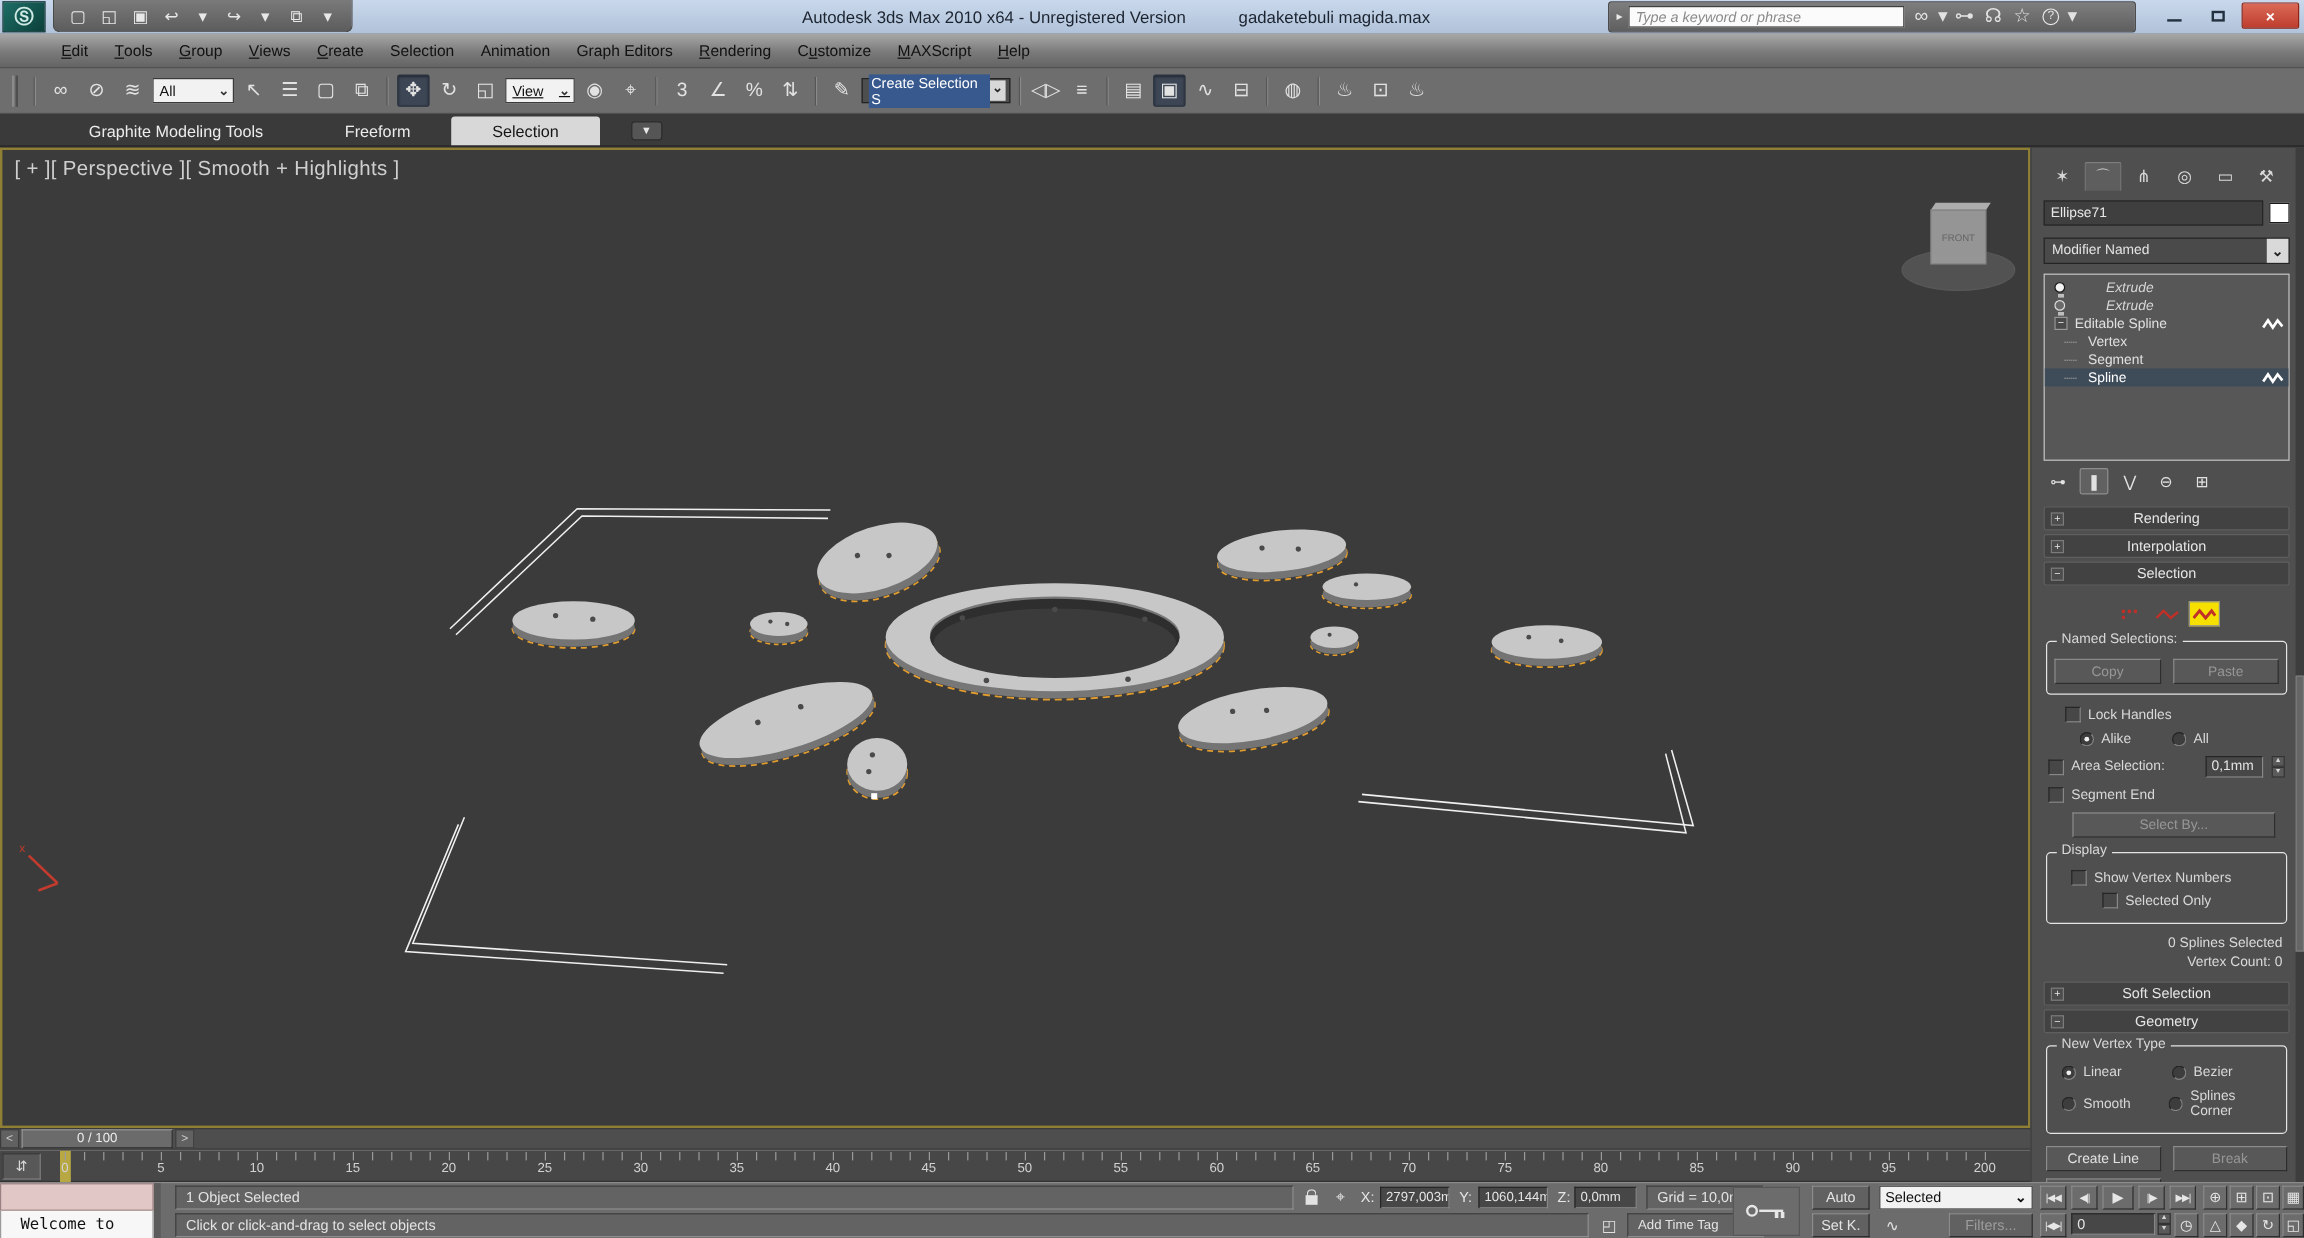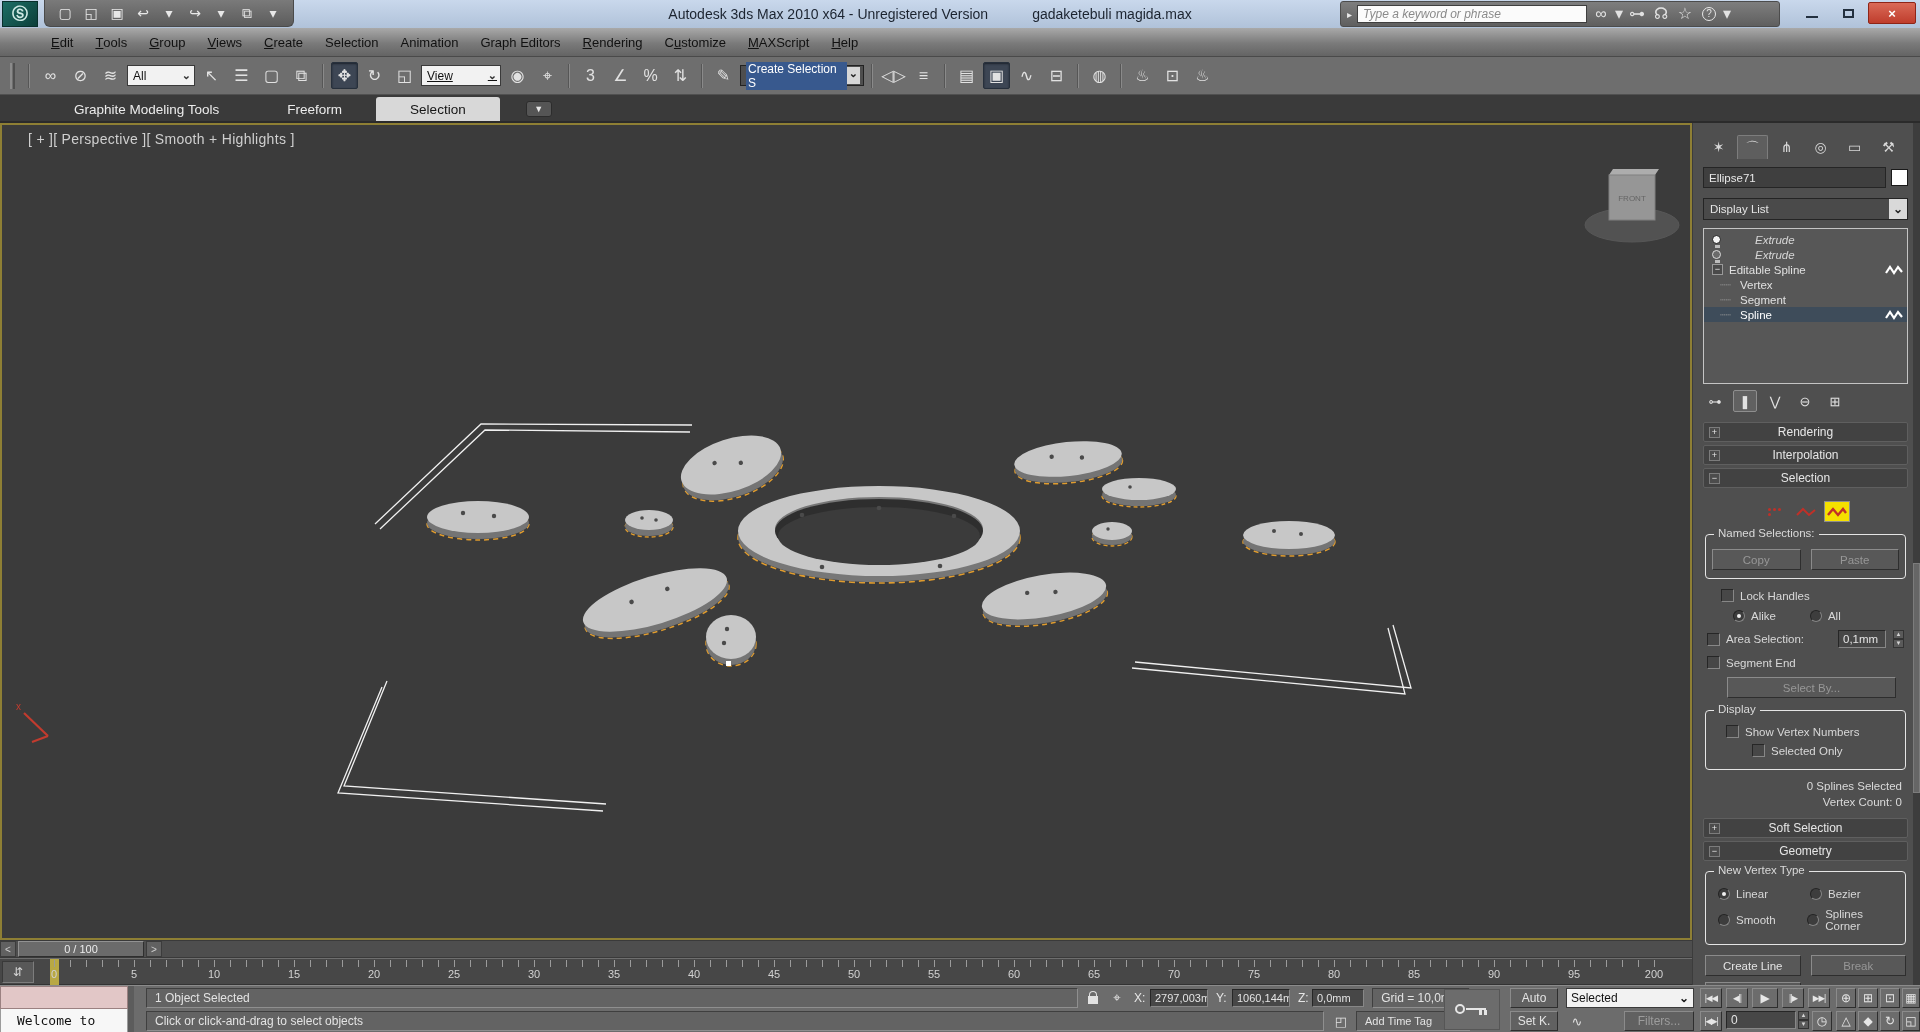--- a/index.html
+++ b/index.html
@@ -379,7 +379,7 @@
         <div class="tb-btn">
           <span class="g">◱</span>
         </div>
-        <div class="tb-select" style="width: 80px; text-decoration: underline;">
+        <div class="tb-select" style="width: 58px; text-decoration: underline;">
           <span class="val">View</span>
           <span class="arr">⌄</span>
         </div>

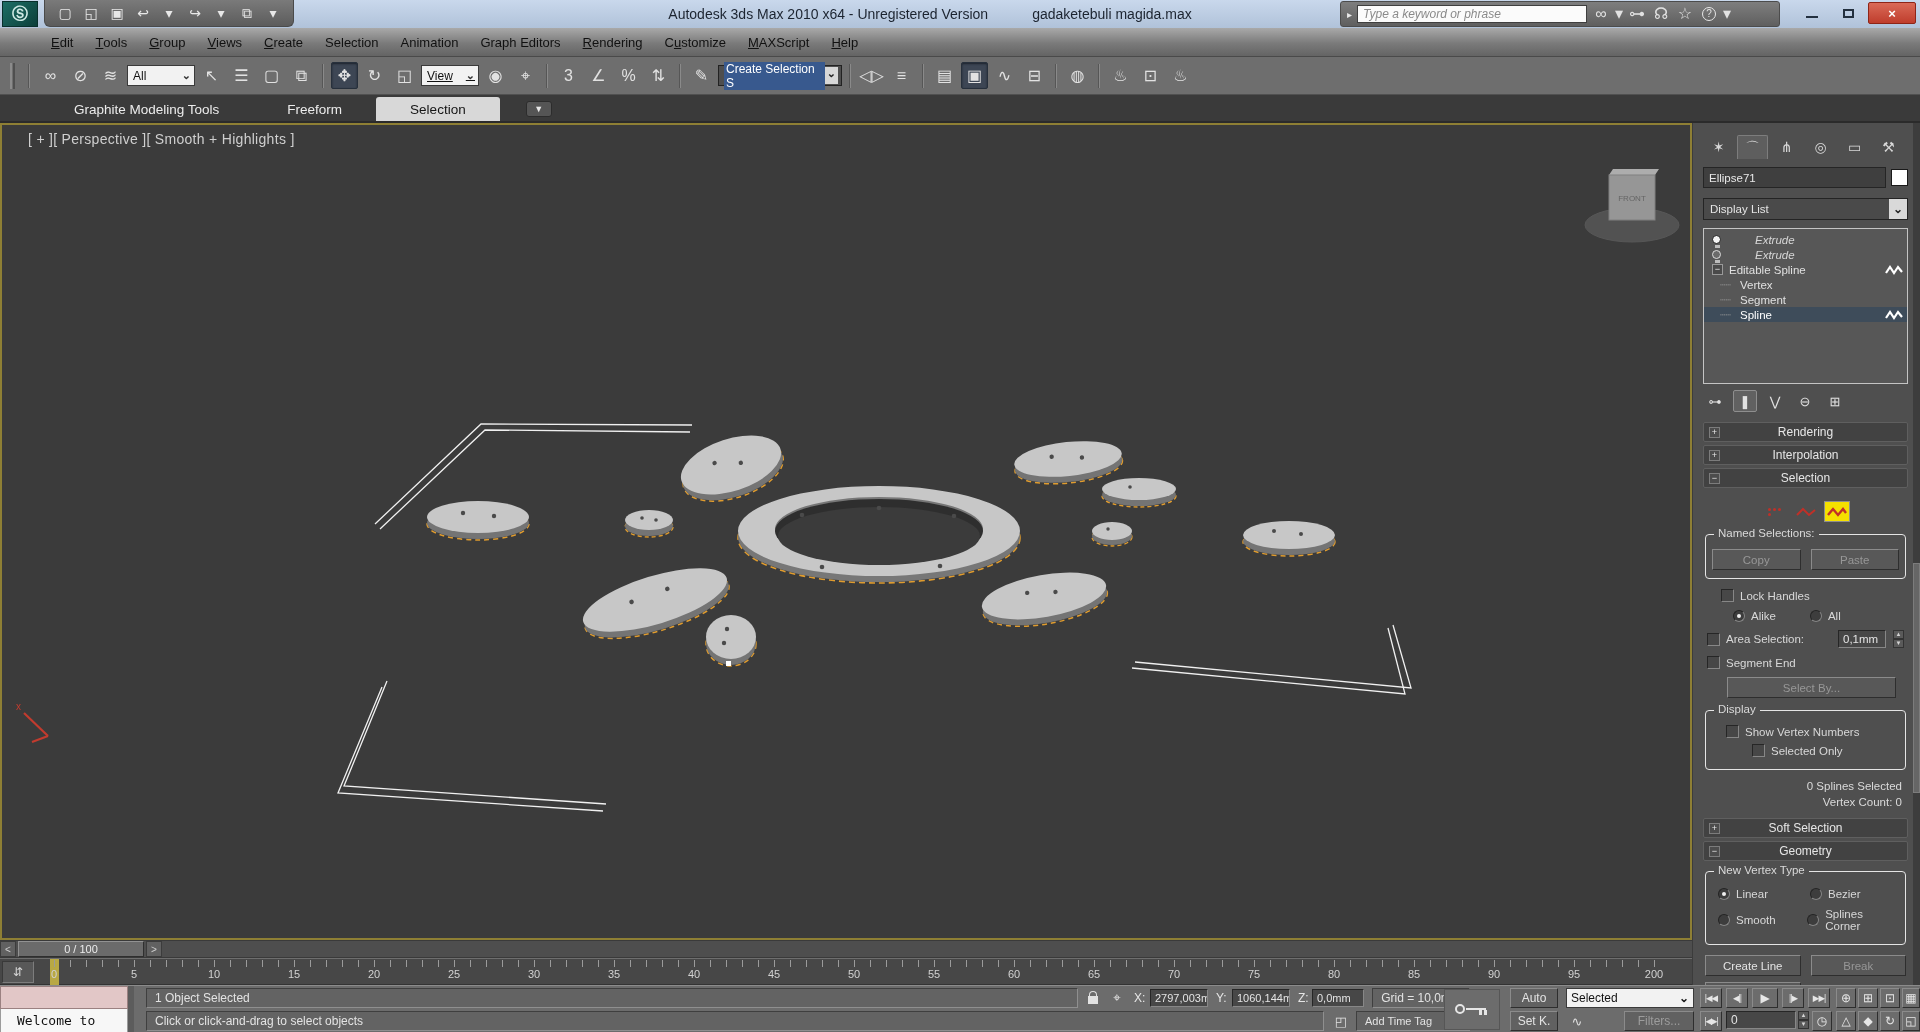--- a/index.html
+++ b/index.html
@@ -77,7 +77,7 @@
   .leftcol { position:absolute; left:0; top:0; width:1692px; height:862px; }
   .vpframe { position:absolute; left:0; top:0; width:1692px; height:817px; background:#8e7f34; padding:2px; }
   .viewport { position:relative; width:100%; height:100%; background:#3b3b3b; overflow:hidden; }
-  .vplabel { position:absolute; left:26px; top:6px; color:#cfcfcf; font-size:14px; letter-spacing:.3px; }
+  .vplabel { position:absolute; left:10px; top:6px; color:#cfcfcf; font-size:17px; letter-spacing:.3px; }
   .scene { position:absolute; left:0; top:0; }
 
   

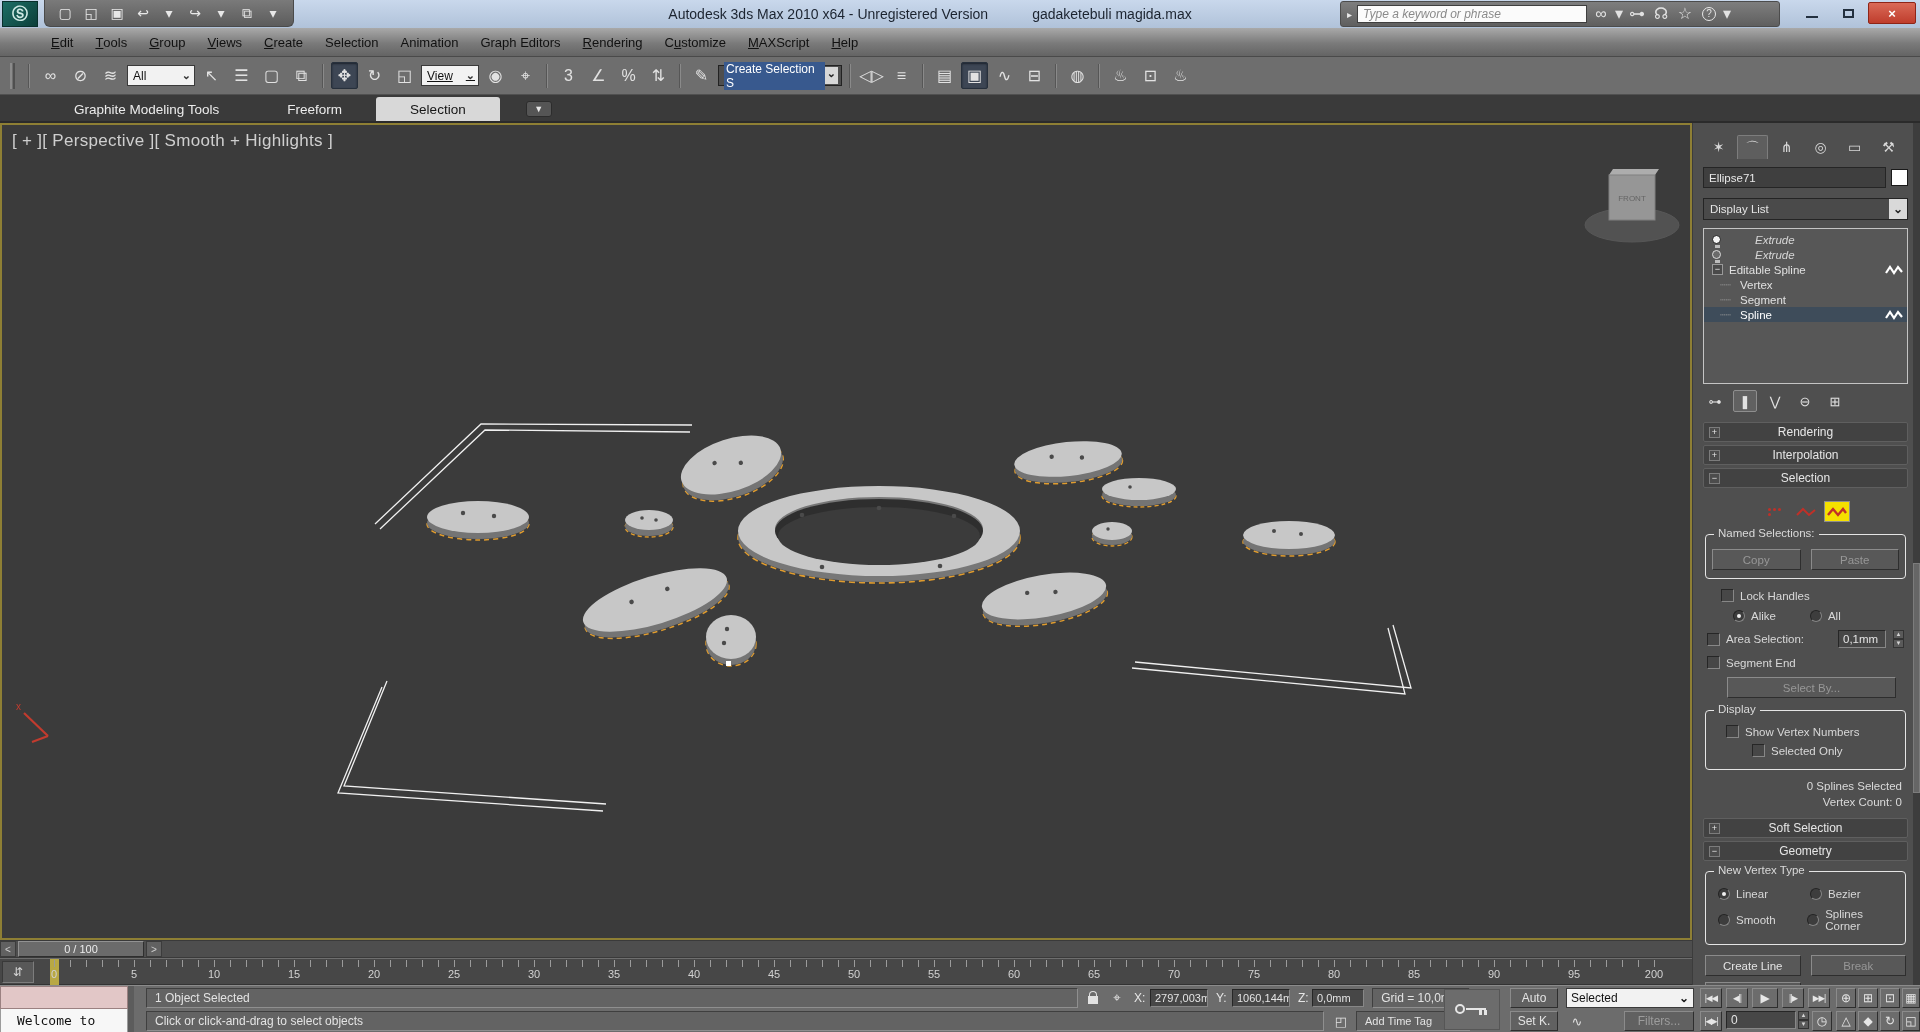--- a/index.html
+++ b/index.html
@@ -723,7 +723,7 @@
         </div>
 
         <div class="modlist">
-          <span>Display List</span>
+          <span>Modifier Named</span>
             <span class="arr">⌄</span>
         </div>
 

